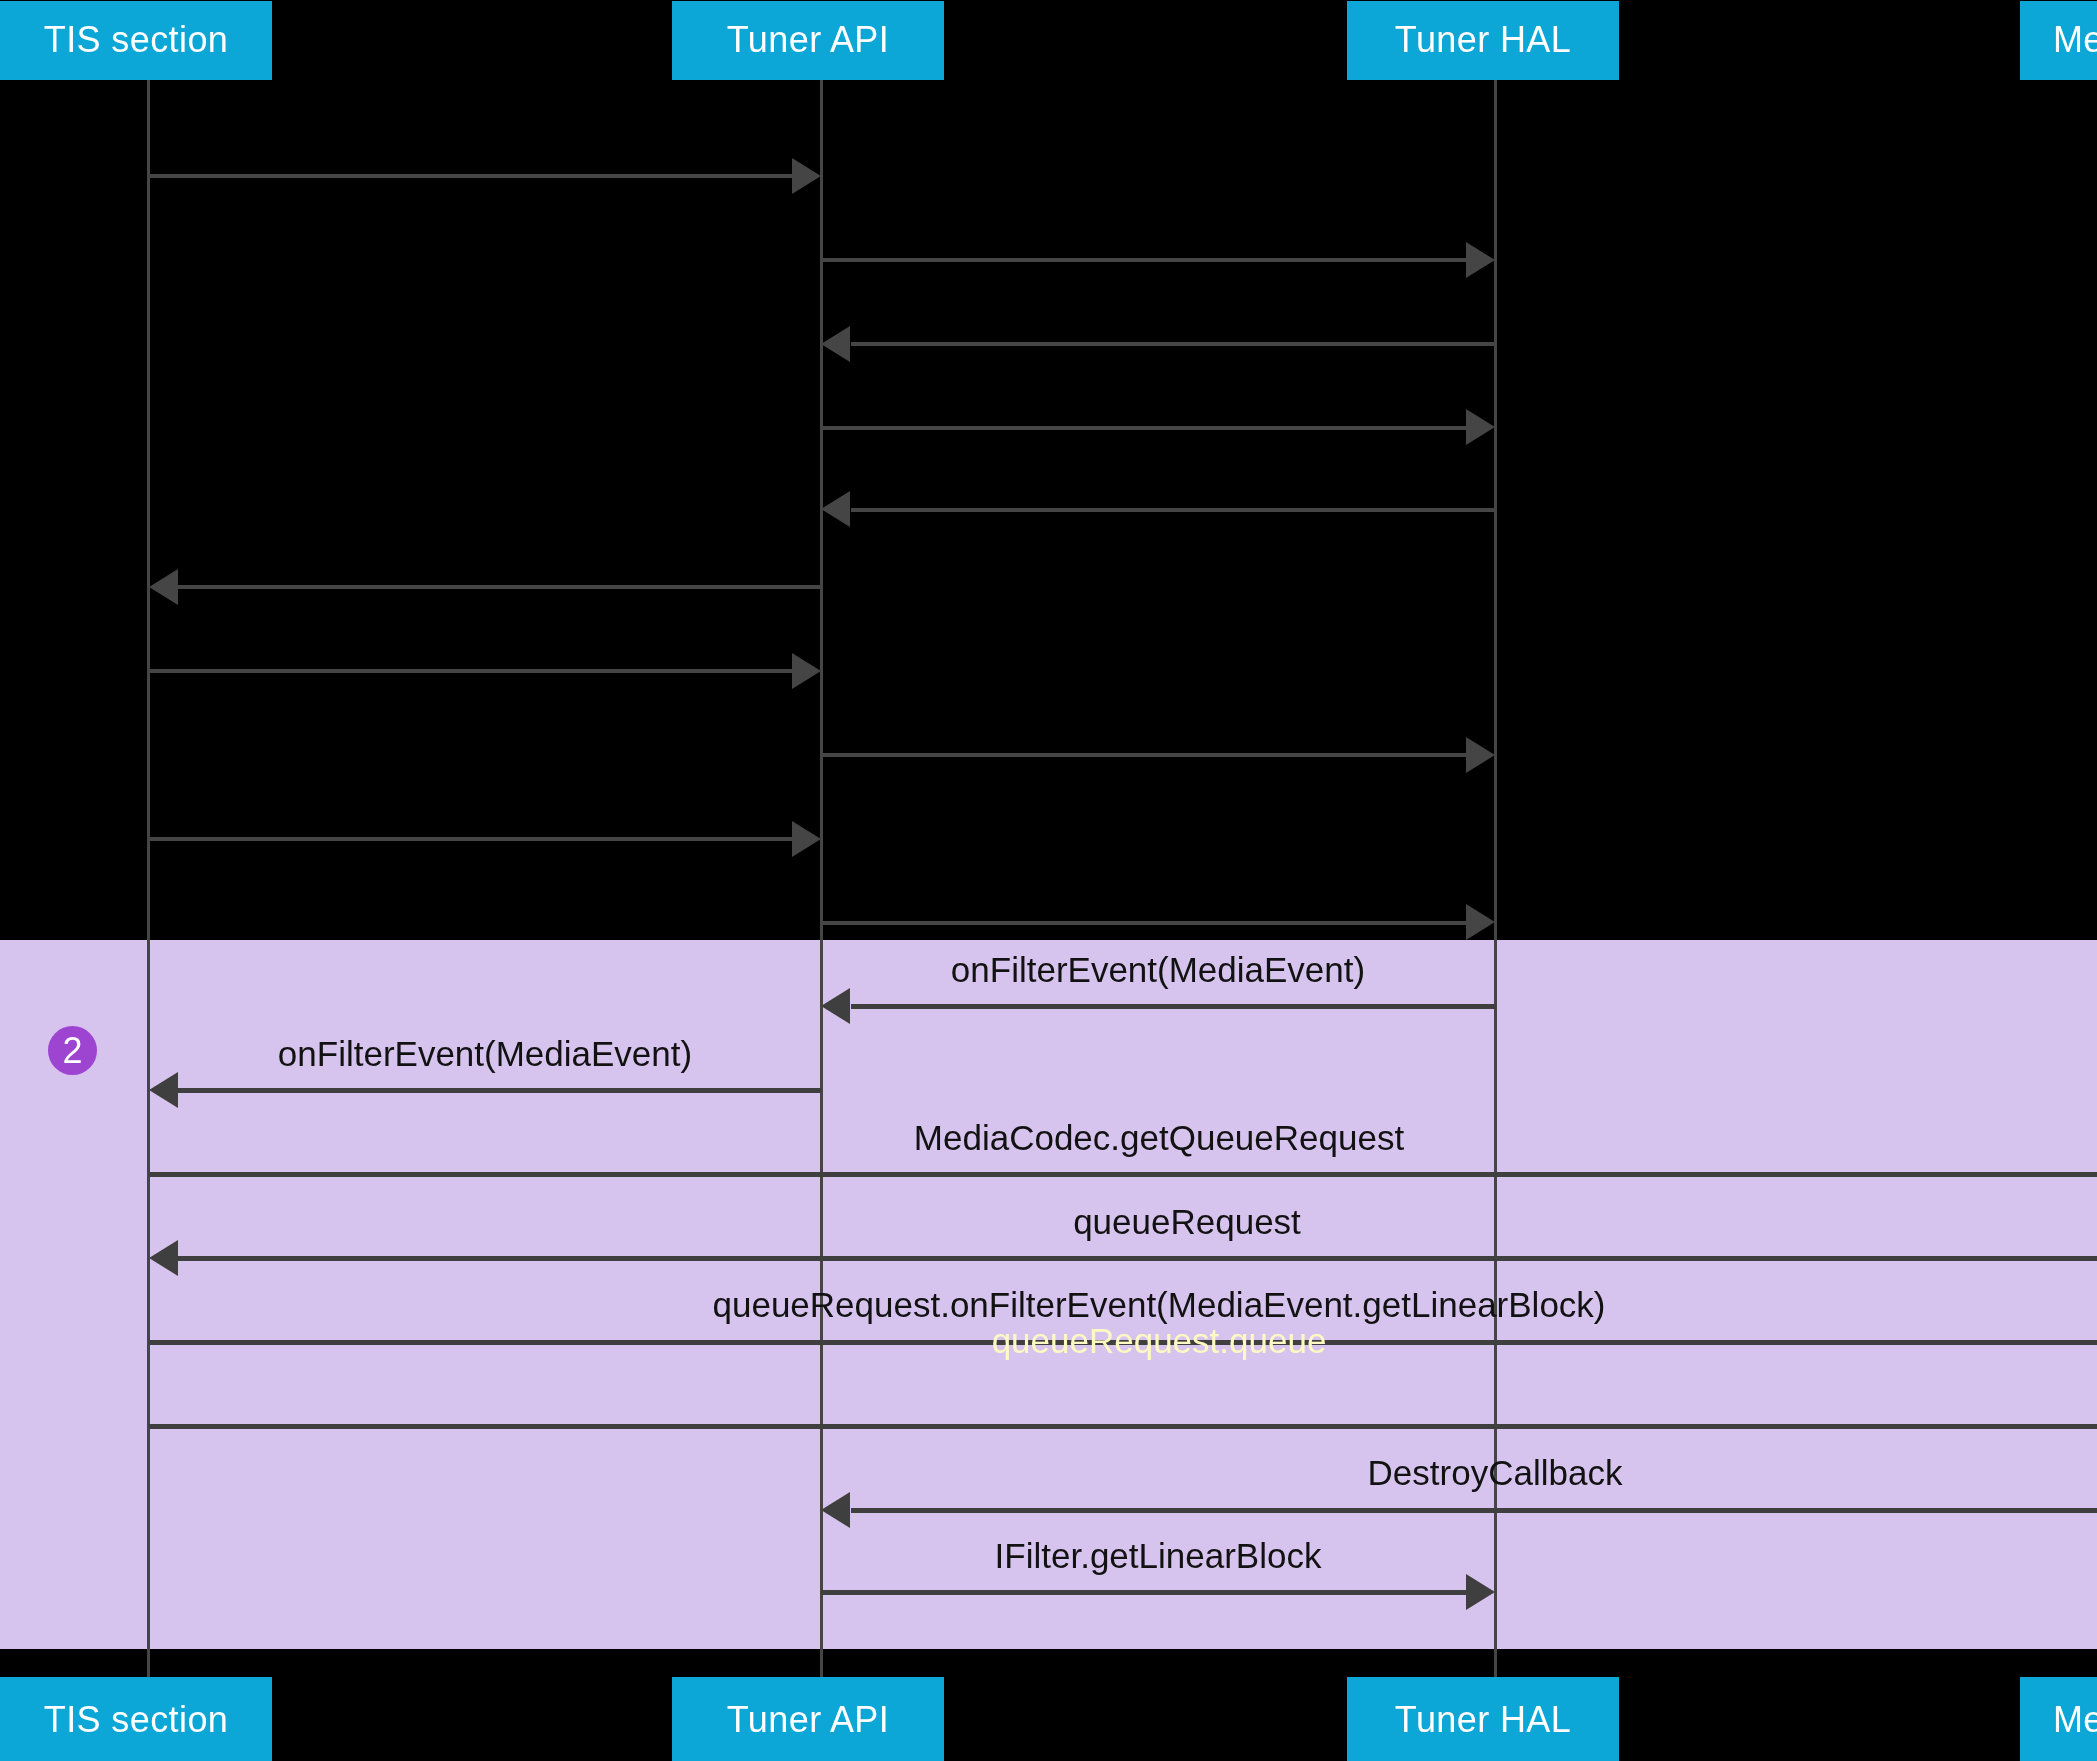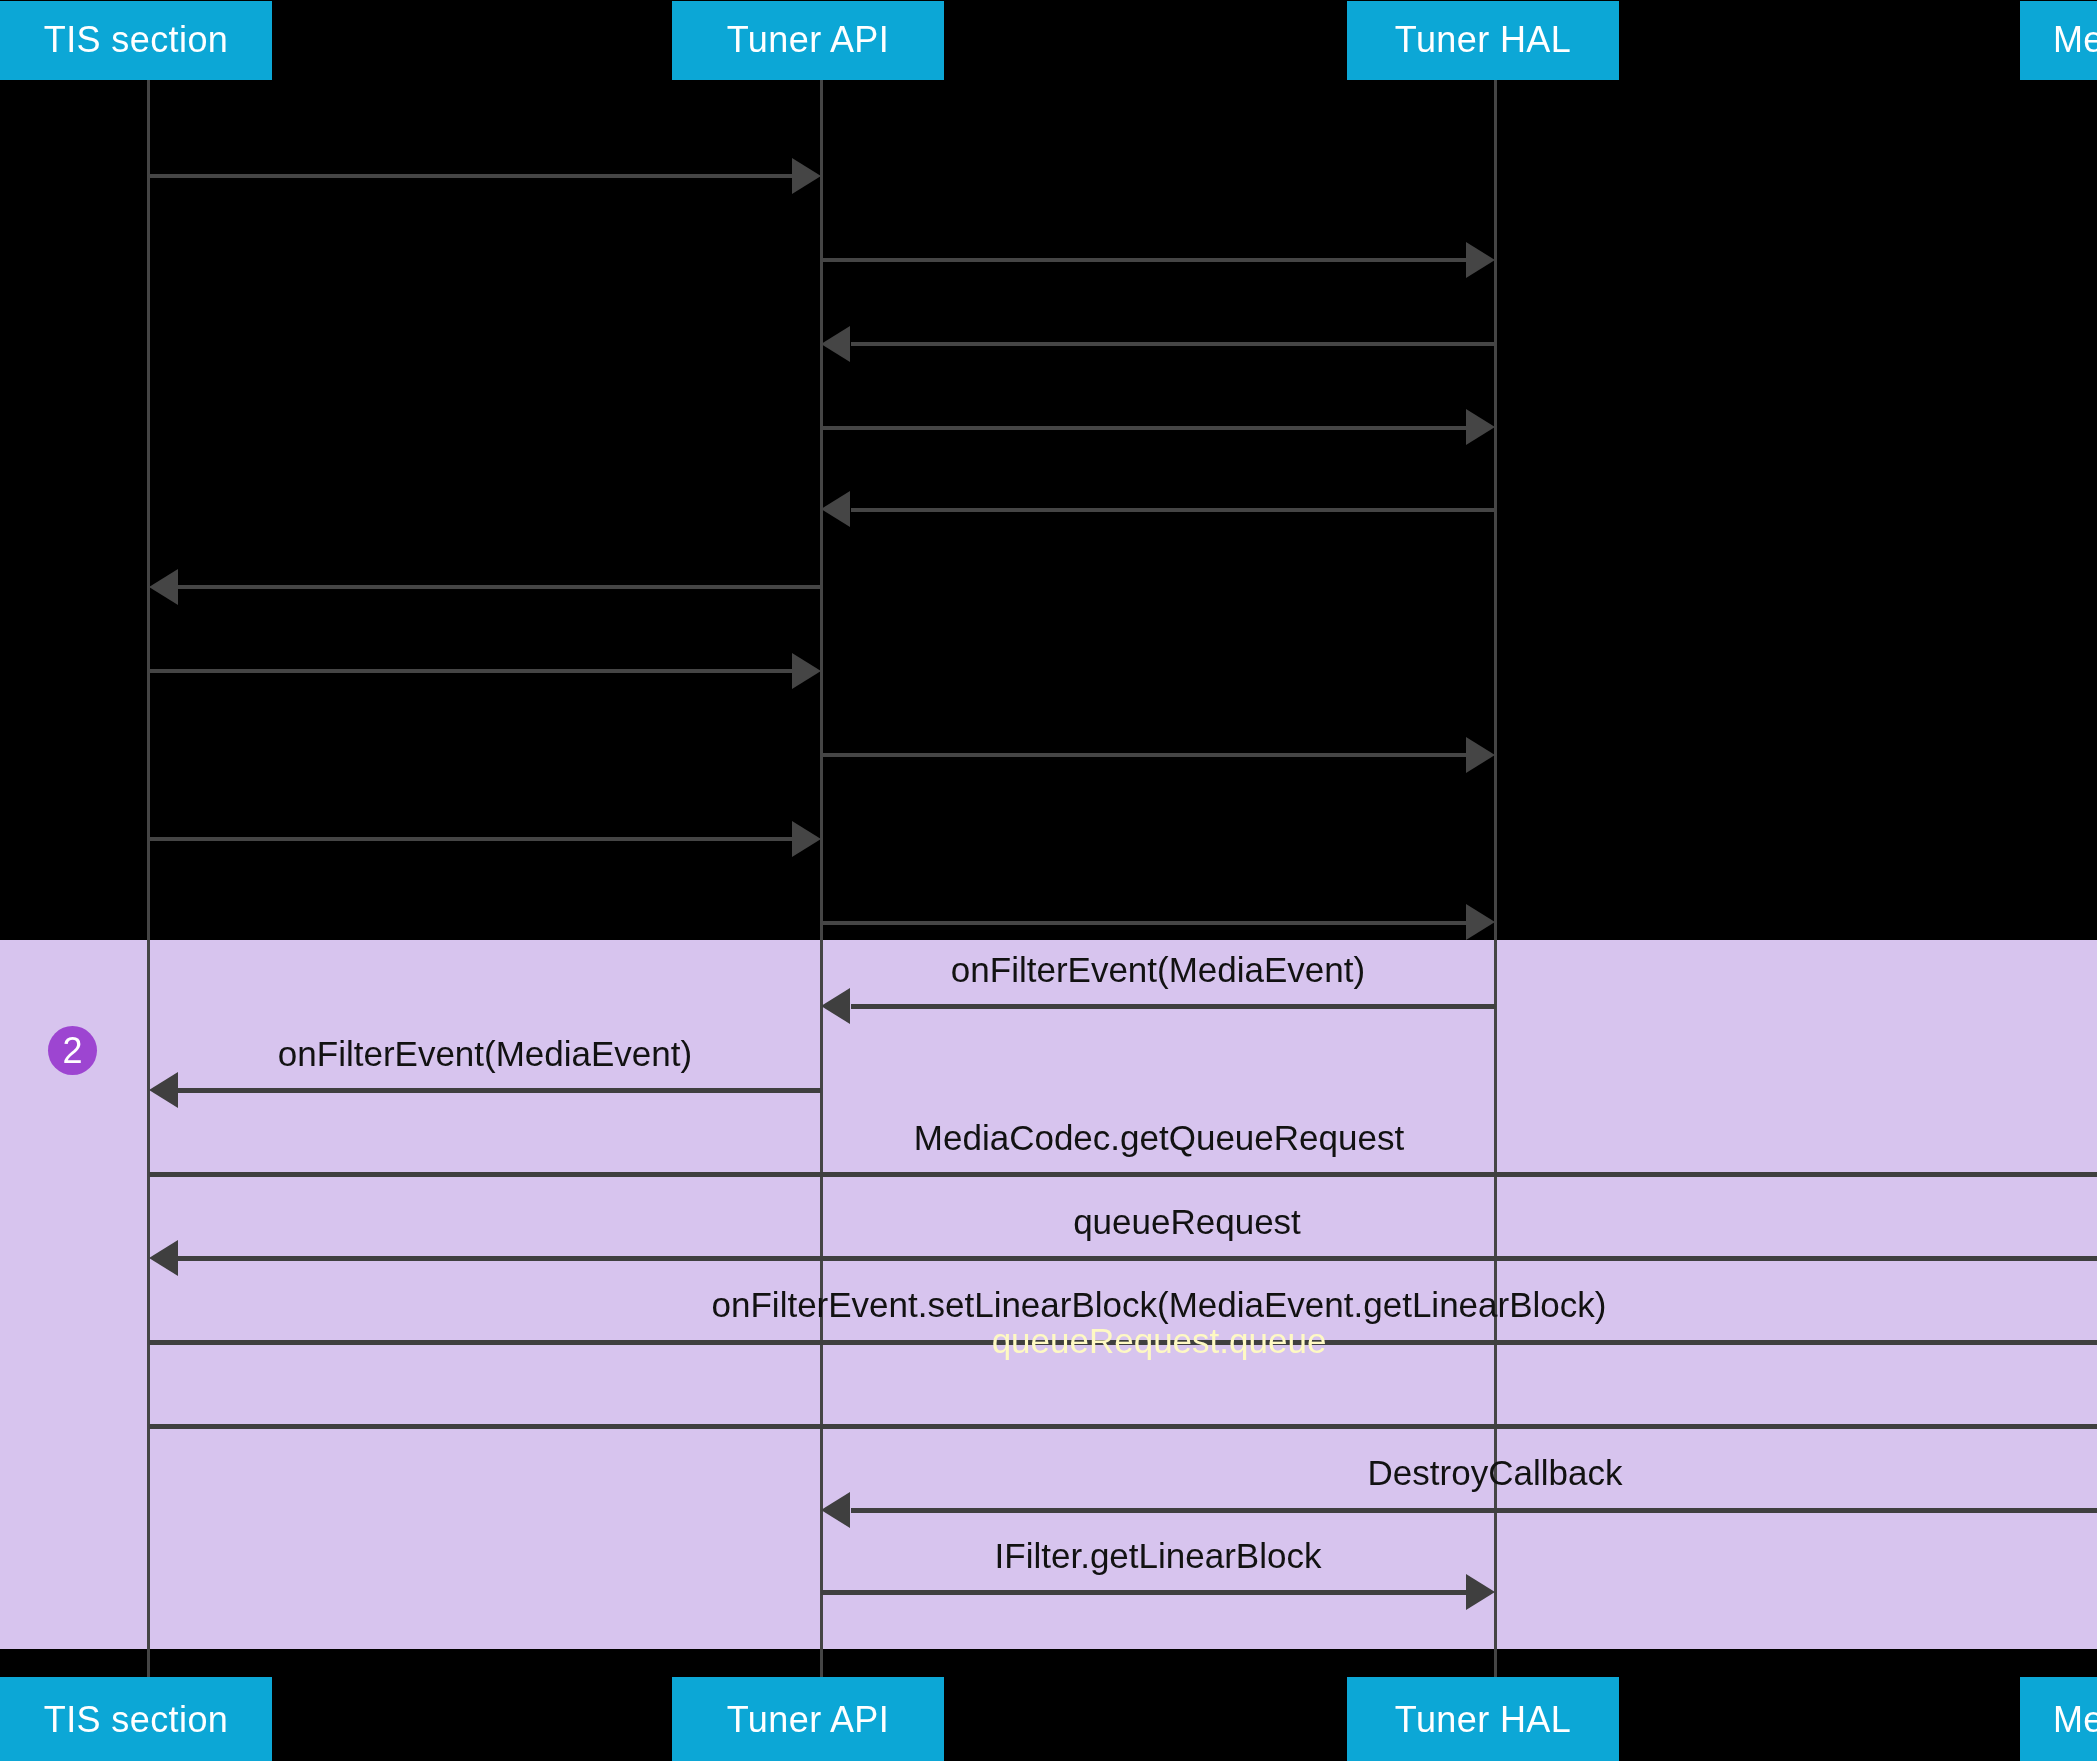--- a/index.html
+++ b/index.html
@@ -62,7 +62,7 @@
     <div class="msg-head" style="left: 149px; top: 1240px; border-right: 29px solid rgb(63, 63, 63);"></div>
     <div class="msg-label" style="left: 1159px; top: 1201px; color: rgb(18, 18, 18); margin-left: 28px;">queueRequest</div>
     <div class="msg-line" style="left: 149px; top: 1340px; width: 1990px; background: rgb(63, 63, 63);"></div>
-    <div class="msg-label" style="left: 1159px; top: 1284px; color: rgb(18, 18, 18);">onFilterEvent.setLinearBlock(MediaEvent.getLinearBlock)</div>
+    <div class="msg-label" style="left: 1159px; top: 1284px; color: rgb(18, 18, 18);">queueRequest.onFilterEvent(MediaEvent.getLinearBlock)</div>
     <div class="msg-line" style="left: 149px; top: 1424px; width: 1990px; background: rgb(63, 63, 63);"></div>
     <div class="msg-label" style="left: 1159px; top: 1320px; color: #fef9c3;">queueRequest.queue</div>
     <div class="msg-line" style="left: 851px; top: 1508px; width: 1318px; background: rgb(63, 63, 63);"></div>

